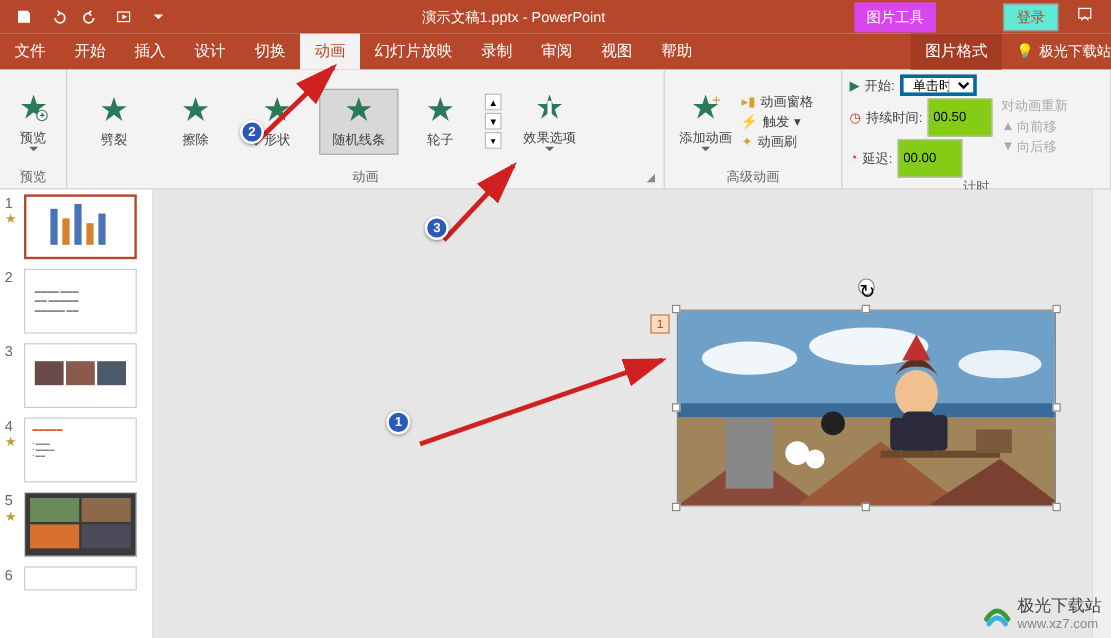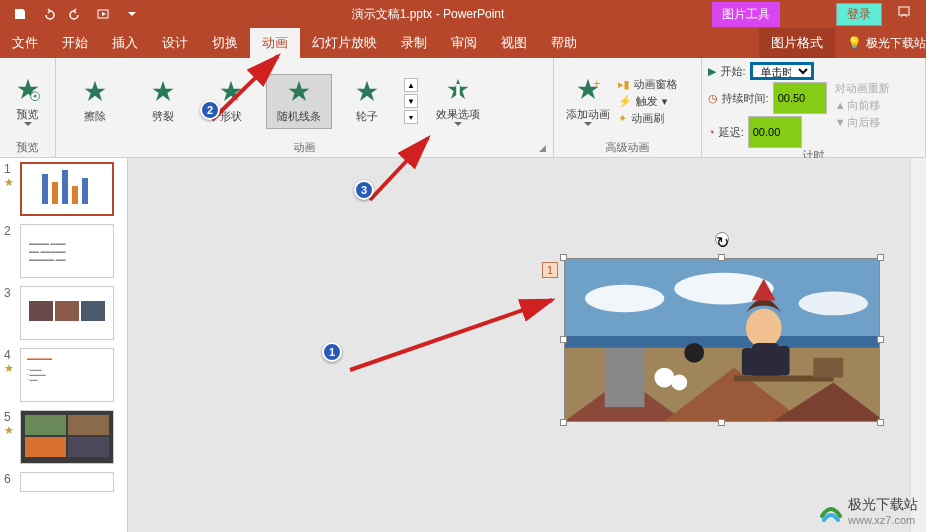--- a/index.html
+++ b/index.html
@@ -160,13 +160,13 @@
         <svg class="star-icon" viewBox="0 0 32 32">
             <path fill="#2a7a5a" d="M16 2l3 9h9l-7 5 3 9-8-6-8 6 3-9-7-5h9z"></path>
           </svg>
+        <div class="anim-label">劈裂</div>
+      </div>
+      <div class="anim-btn">
+        <svg class="star-icon" viewBox="0 0 32 32">
+            <path fill="#2a7a5a" d="M16 2l3 9h9l-7 5 3 9-8-6-8 6 3-9-7-5h9z"></path>
+          </svg>
         <div class="anim-label">擦除</div>
-      </div>
-      <div class="anim-btn">
-        <svg class="star-icon" viewBox="0 0 32 32">
-            <path fill="#2a7a5a" d="M16 2l3 9h9l-7 5 3 9-8-6-8 6 3-9-7-5h9z"></path>
-          </svg>
-        <div class="anim-label">劈裂</div>
       </div>
       <div class="anim-btn">
         <svg class="star-icon" viewBox="0 0 32 32">

